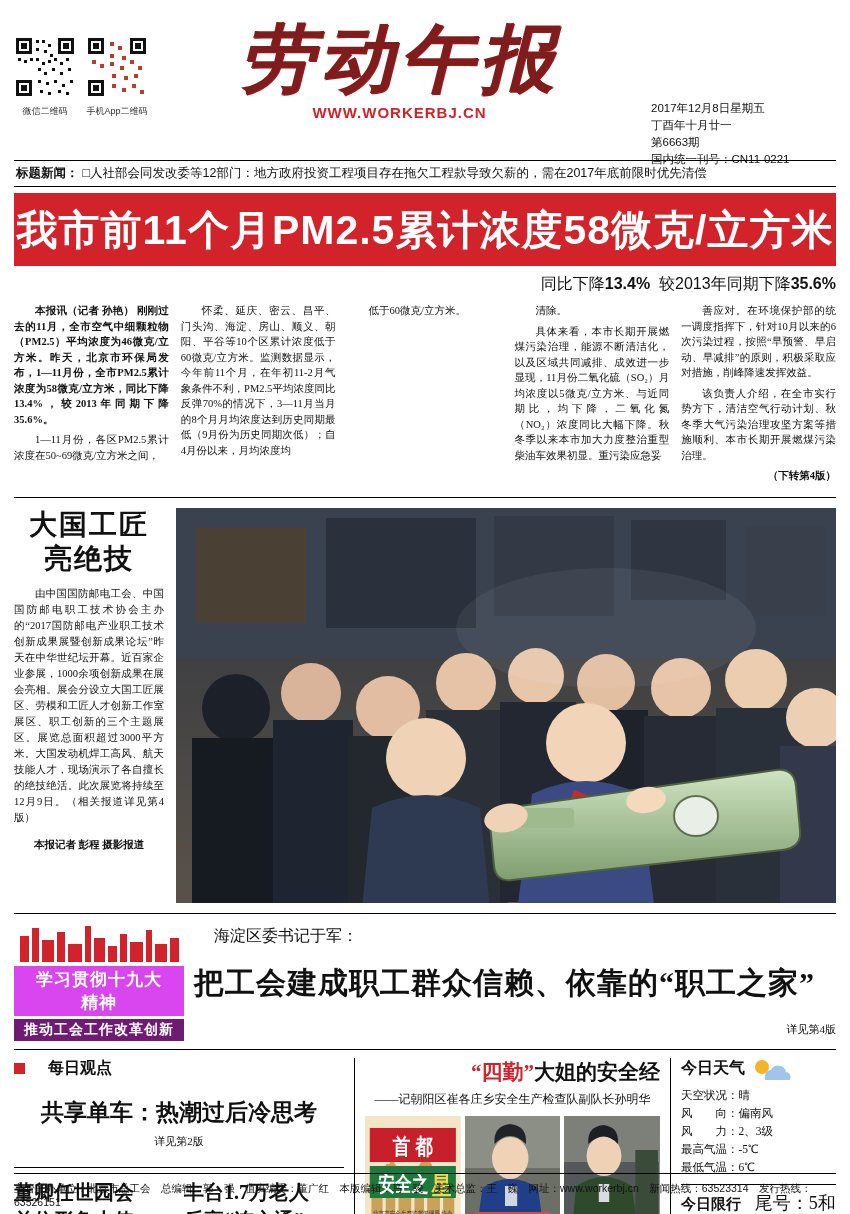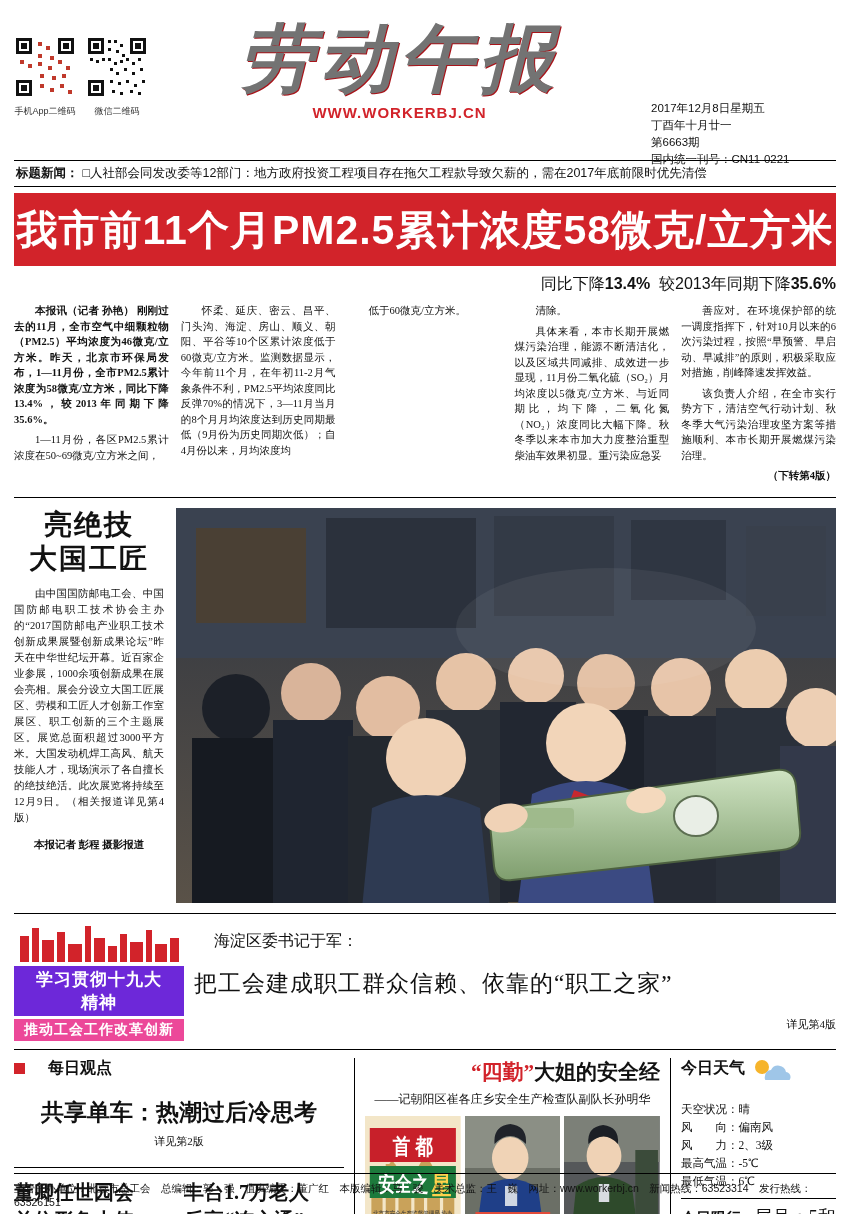--- a/index.html
+++ b/index.html
@@ -21,7 +21,7 @@
   .title-block{flex:1;text-align:center;margin-top:2px;}
   .paper-title{
     font-family:"Liberation Serif",serif;
-    font-weight:bold;font-size:74px;line-height:86px;color:#737373;
+    font-weight:bold;font-size:74px;line-height:86px;color:#7f1d1d;
     letter-spacing:6px;
     font-style:italic;
     text-shadow:1px 1px 0 #a8141a;

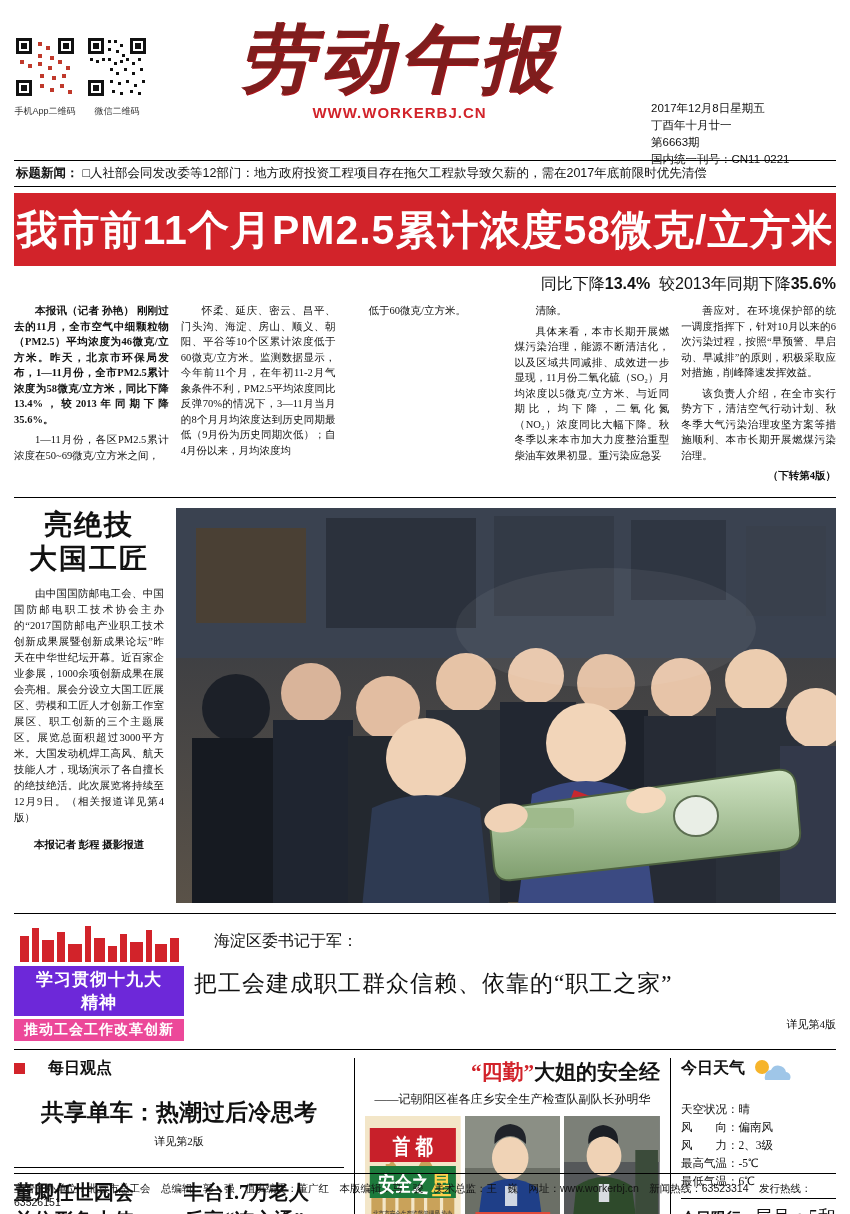--- a/index.html
+++ b/index.html
@@ -104,42 +104,6 @@
 
   <div class="masthead">
     <div class="qr-block">
-      <div class="qr-item">
-        <svg class="qr-img" viewBox="0 0 62 62">
-          <rect width="62" height="62" fill="#fff"></rect>
-          <g fill="#111">
-            <rect x="2" y="2" width="16" height="16"></rect>
-              <rect x="5" y="5" width="10" height="10" fill="#fff"></rect>
-              <rect x="7" y="7" width="6" height="6"></rect>
-            <rect x="44" y="2" width="16" height="16"></rect>
-              <rect x="47" y="5" width="10" height="10" fill="#fff"></rect>
-              <rect x="49" y="7" width="6" height="6"></rect>
-            <rect x="2" y="44" width="16" height="16"></rect>
-              <rect x="5" y="47" width="10" height="10" fill="#fff"></rect>
-              <rect x="7" y="49" width="6" height="6"></rect>
-          </g>
-          <g fill="#c0392b">
-            <rect x="24" y="6" width="4" height="4"></rect>
-              <rect x="32" y="10" width="4" height="4"></rect>
-              <rect x="24" y="18" width="4" height="4"></rect>
-            <rect x="36" y="20" width="4" height="4"></rect>
-              <rect x="6" y="24" width="4" height="4"></rect>
-              <rect x="14" y="28" width="4" height="4"></rect>
-            <rect x="24" y="26" width="4" height="4"></rect>
-              <rect x="34" y="30" width="4" height="4"></rect>
-              <rect x="44" y="24" width="4" height="4"></rect>
-            <rect x="52" y="30" width="4" height="4"></rect>
-              <rect x="26" y="38" width="4" height="4"></rect>
-              <rect x="38" y="40" width="4" height="4"></rect>
-            <rect x="48" y="38" width="4" height="4"></rect>
-              <rect x="26" y="48" width="4" height="4"></rect>
-              <rect x="36" y="52" width="4" height="4"></rect>
-            <rect x="46" y="48" width="4" height="4"></rect>
-              <rect x="54" y="54" width="4" height="4"></rect>
-          </g>
-        </svg>
-        <div class="qr-caption">手机App二维码</div>
-      </div>
       <div class="qr-item">
         <svg class="qr-img" viewBox="0 0 62 62">
           <rect width="62" height="62" fill="#fff"></rect>
@@ -186,6 +150,42 @@
         </svg>
         <div class="qr-caption">微信二维码</div>
       </div>
+      <div class="qr-item">
+        <svg class="qr-img" viewBox="0 0 62 62">
+          <rect width="62" height="62" fill="#fff"></rect>
+          <g fill="#111">
+            <rect x="2" y="2" width="16" height="16"></rect>
+              <rect x="5" y="5" width="10" height="10" fill="#fff"></rect>
+              <rect x="7" y="7" width="6" height="6"></rect>
+            <rect x="44" y="2" width="16" height="16"></rect>
+              <rect x="47" y="5" width="10" height="10" fill="#fff"></rect>
+              <rect x="49" y="7" width="6" height="6"></rect>
+            <rect x="2" y="44" width="16" height="16"></rect>
+              <rect x="5" y="47" width="10" height="10" fill="#fff"></rect>
+              <rect x="7" y="49" width="6" height="6"></rect>
+          </g>
+          <g fill="#c0392b">
+            <rect x="24" y="6" width="4" height="4"></rect>
+              <rect x="32" y="10" width="4" height="4"></rect>
+              <rect x="24" y="18" width="4" height="4"></rect>
+            <rect x="36" y="20" width="4" height="4"></rect>
+              <rect x="6" y="24" width="4" height="4"></rect>
+              <rect x="14" y="28" width="4" height="4"></rect>
+            <rect x="24" y="26" width="4" height="4"></rect>
+              <rect x="34" y="30" width="4" height="4"></rect>
+              <rect x="44" y="24" width="4" height="4"></rect>
+            <rect x="52" y="30" width="4" height="4"></rect>
+              <rect x="26" y="38" width="4" height="4"></rect>
+              <rect x="38" y="40" width="4" height="4"></rect>
+            <rect x="48" y="38" width="4" height="4"></rect>
+              <rect x="26" y="48" width="4" height="4"></rect>
+              <rect x="36" y="52" width="4" height="4"></rect>
+            <rect x="46" y="48" width="4" height="4"></rect>
+              <rect x="54" y="54" width="4" height="4"></rect>
+          </g>
+        </svg>
+        <div class="qr-caption">手机App二维码</div>
+      </div>
     </div>
 
     <div class="title-block">

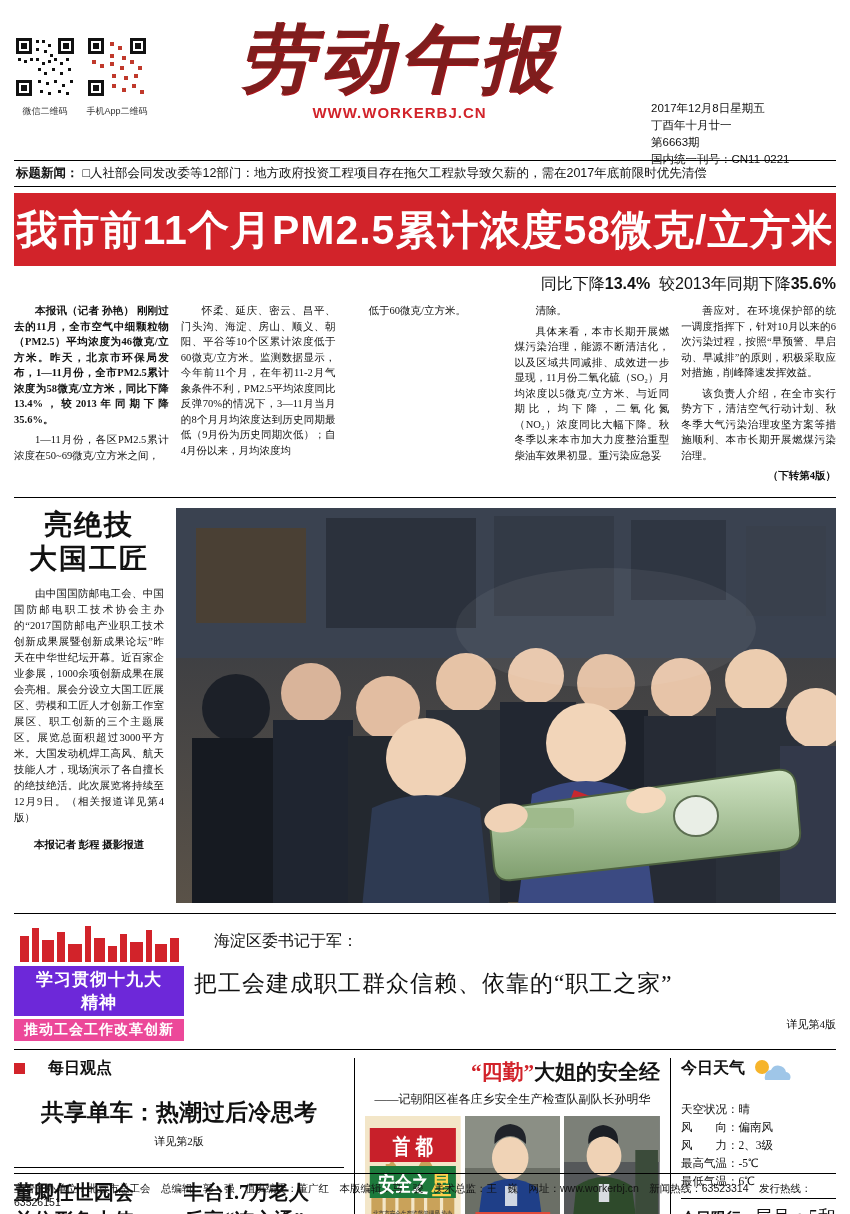--- a/index.html
+++ b/index.html
@@ -237,8 +237,8 @@
 
   <div class="mid">
     <div class="craft">
+      <h2>大国工匠</h2>
       <h2>亮绝技</h2>
-      <h2>大国工匠</h2>
       <div class="ctext">
         <p>由中国国防邮电工会、中国国防邮电职工技术协会主办的“2017国防邮电产业职工技术创新成果展暨创新成果论坛”昨天在中华世纪坛开幕。近百家企业参展，1000余项创新成果在展会亮相。展会分设立大国工匠展区、劳模和工匠人才创新工作室展区、职工创新的三个主题展区。展览总面积超过3000平方米。大国发动机焊工高风、航天技能人才，现场演示了各自擅长的绝技绝活。此次展览将持续至12月9日。（相关报道详见第4版）</p>
       </div>

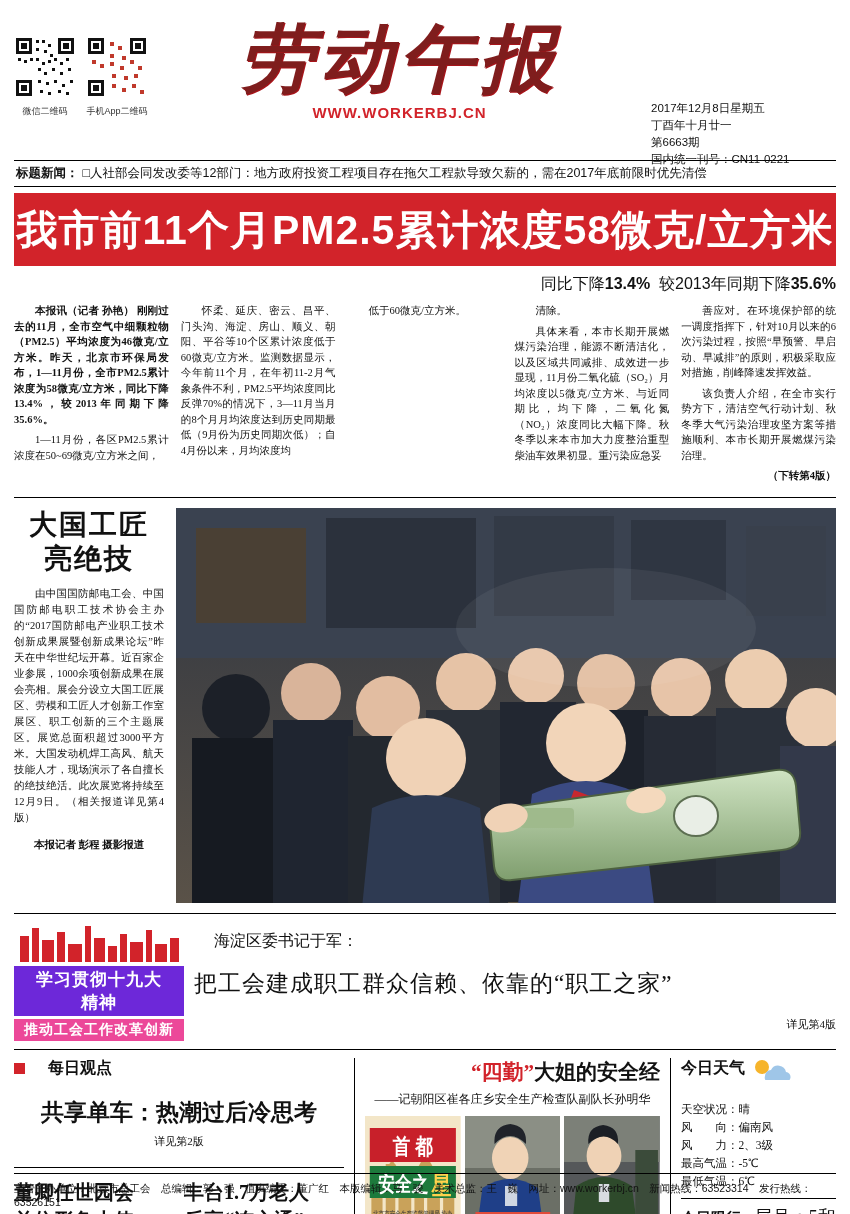--- a/index.html
+++ b/index.html
@@ -59,7 +59,7 @@
   
   .unionrow{display:flex;align-items:center;gap:10px;margin-top:10px;border-top:1px solid #000;border-bottom:1px solid #000;padding:8px 0;}
   .emblem{width:170px;}
-  .emblem .bar1{background:#6d28d9;color:#fff;font-weight:bold;font-size:17px;text-align:center;padding:2px 16px;letter-spacing:1px;font-family:"Liberation Sans",sans-serif;}
+  .emblem .bar1{background:#d946ef;color:#fff;font-weight:bold;font-size:17px;text-align:center;padding:2px 16px;letter-spacing:1px;font-family:"Liberation Sans",sans-serif;}
   .emblem .bar2{background:#ec4899;color:#fff;font-weight:bold;font-size:14px;text-align:center;padding:2px 0;margin-top:3px;letter-spacing:1px;font-family:"Liberation Sans",sans-serif;}
   .emblem .skyline{height:40px;}
   .union-text{flex:1;}

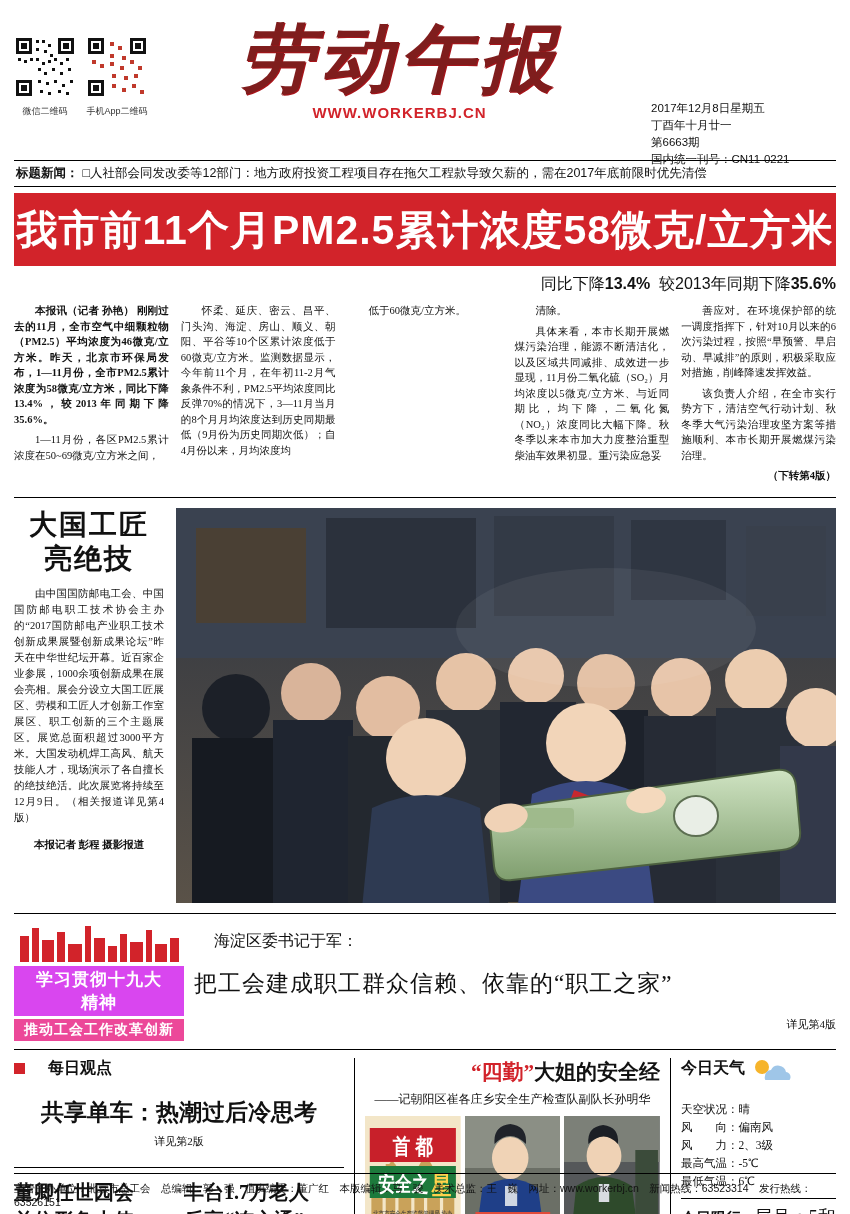--- a/index.html
+++ b/index.html
@@ -64,7 +64,7 @@
   .emblem .skyline{height:40px;}
   .union-text{flex:1;}
   .union-kicker{font-size:16px;margin-left:20px;margin-bottom:4px;}
-  .union-head{font-size:23px;font-weight:normal;letter-spacing:1px;margin-top:16px;}
+  .union-head{font-size:30px;font-weight:bold;letter-spacing:1px;margin-top:16px;}
   .union-note{text-align:right;font-size:11px;margin-top:18px;}
 
   

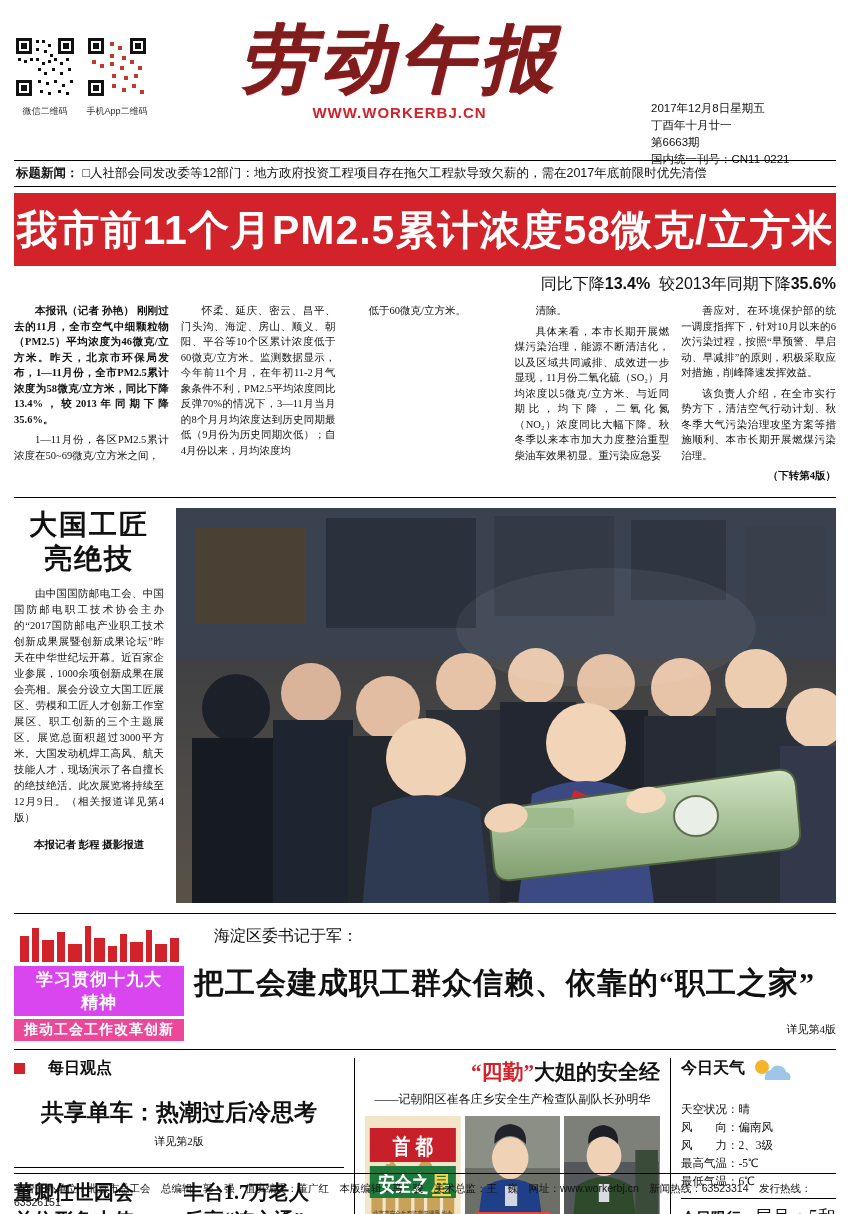--- a/index.html
+++ b/index.html
@@ -60,7 +60,7 @@
   .unionrow{display:flex;align-items:center;gap:10px;margin-top:10px;border-top:1px solid #000;border-bottom:1px solid #000;padding:8px 0;}
   .emblem{width:170px;}
   .emblem .bar1{background:#d946ef;color:#fff;font-weight:bold;font-size:17px;text-align:center;padding:2px 16px;letter-spacing:1px;font-family:"Liberation Sans",sans-serif;}
-  .emblem .bar2{background:#ec4899;color:#fff;font-weight:bold;font-size:14px;text-align:center;padding:2px 0;margin-top:3px;letter-spacing:1px;font-family:"Liberation Sans",sans-serif;}
+  .emblem .bar2{background:#701a75;color:#fff;font-weight:bold;font-size:14px;text-align:center;padding:2px 0;margin-top:3px;letter-spacing:1px;font-family:"Liberation Sans",sans-serif;}
   .emblem .skyline{height:40px;}
   .union-text{flex:1;}
   .union-kicker{font-size:16px;margin-left:20px;margin-bottom:4px;}

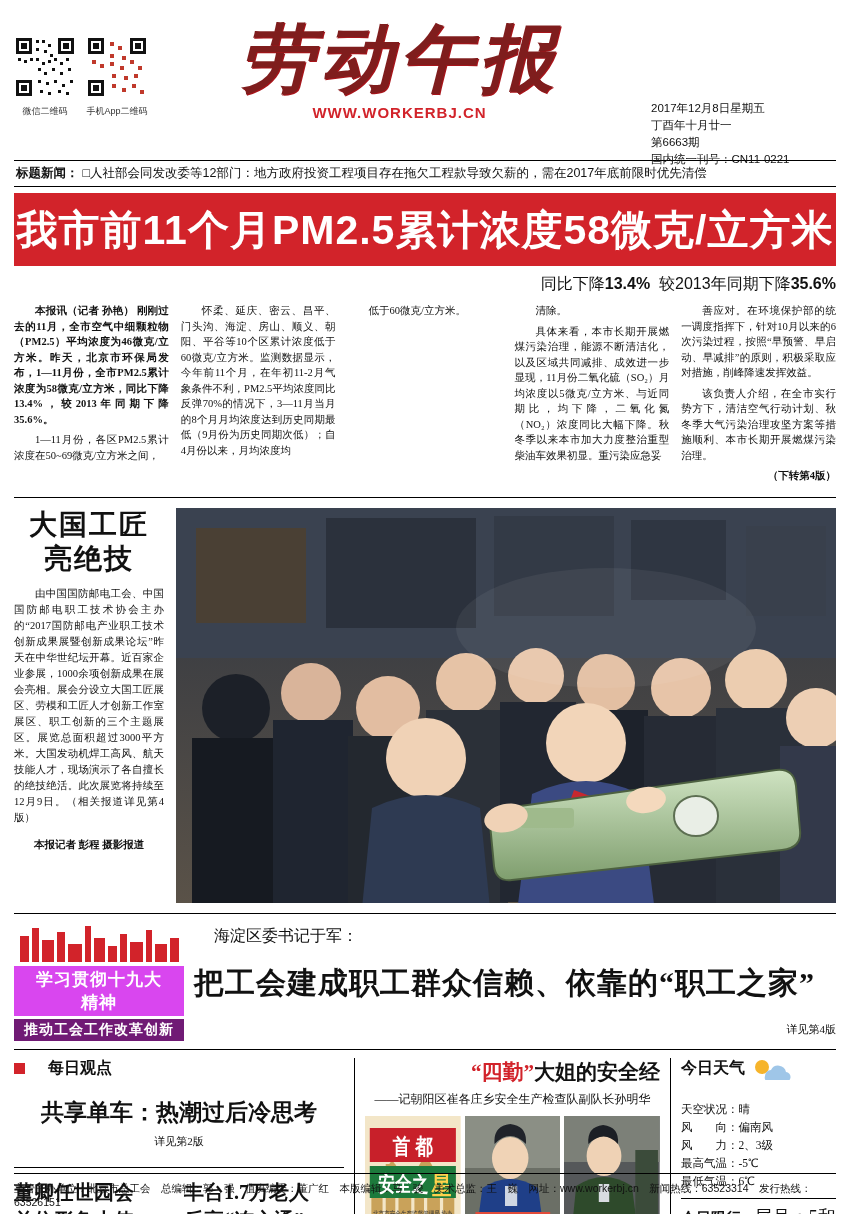--- a/index.html
+++ b/index.html
@@ -89,7 +89,7 @@
   .mid-photo svg{display:block;width:100%;height:100%;}
 
   .weather-head{font-size:16px;font-weight:bold;display:flex;align-items:center;gap:6px;}
-  .wx{font-size:11.5px;line-height:18px;margin-top:20px;}
+  .wx{font-size:11.5px;line-height:18px;margin-top:6px;}
   .rule{border-top:1px solid #000;margin:8px 0 6px;}
   .limit{font-size:15px;font-weight:bold;}
   .legal{font-size:15px;font-weight:bold;margin-top:10px;}

